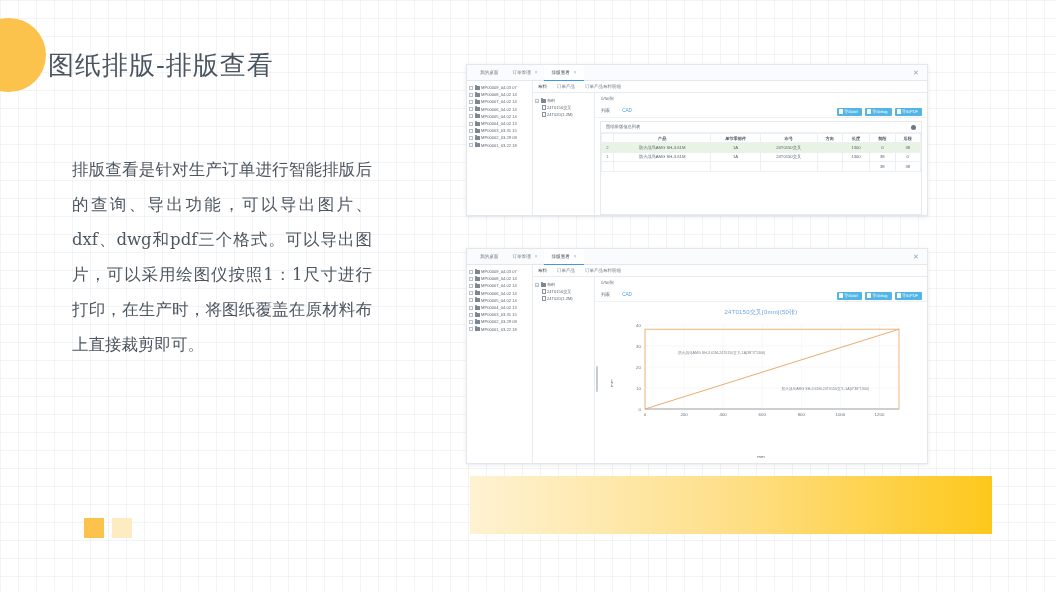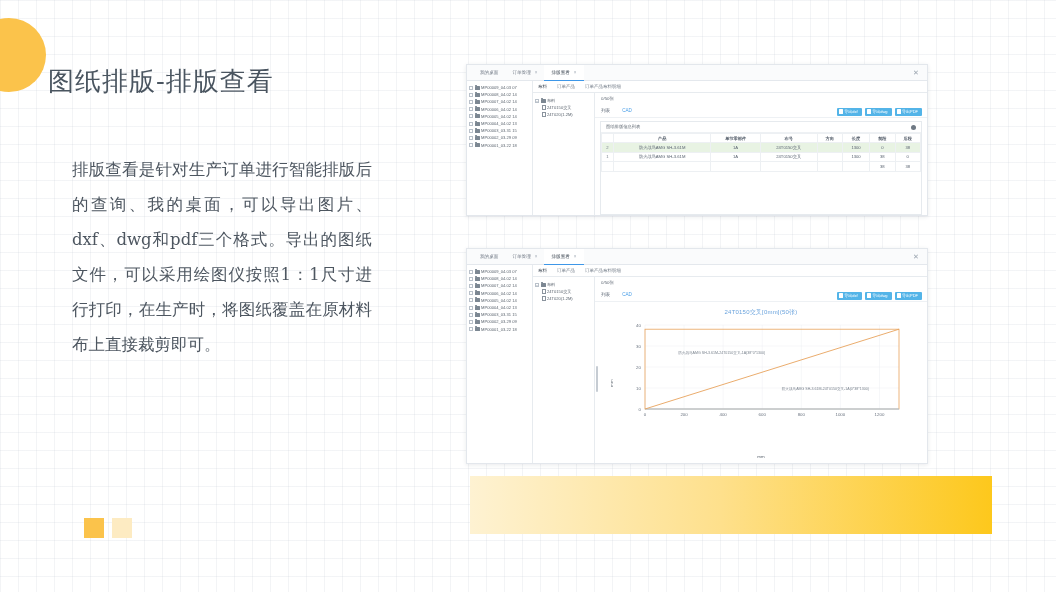--- a/index.html
+++ b/index.html
@@ -28,7 +28,7 @@
 
   
   .title{
-    position:absolute; left:48px; top:64px;
+    position:absolute; left:48px; top:48px;
     font-family:"DejaVu Serif","Liberation Serif", serif;
     font-size:26px; color:#4a5560; letter-spacing:1px; white-space:nowrap;
   }

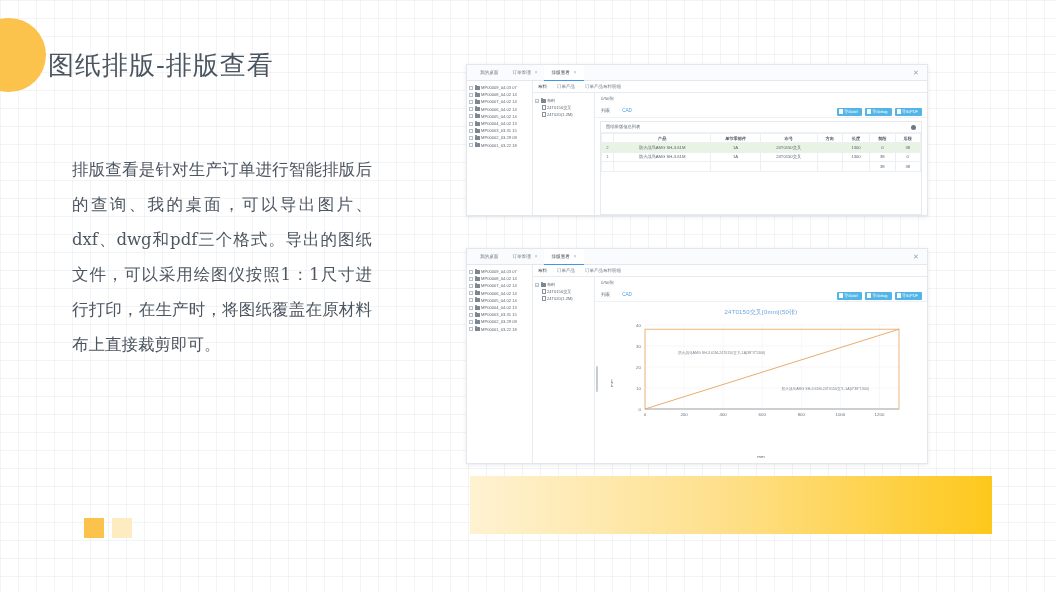--- a/index.html
+++ b/index.html
@@ -187,7 +187,7 @@
 <div class="deco-banner"></div>
 
 <div class="title">图纸排版-排版查看</div>
-<div class="body-copy">排版查看是针对生产订单进行智能排版后的查询、我的桌面，可以导出图片、dxf、dwg和pdf三个格式。导出的图纸文件，可以采用绘图仪按照1：1尺寸进行打印，在生产时，将图纸覆盖在原材料布上直接裁剪即可。</div>
+<div class="body-copy">排版查看是针对生产订单进行智能排版后的查询、导出功能，可以导出图片、dxf、dwg和pdf三个格式。可以导出图片，可以采用绘图仪按照1：1尺寸进行打印，在生产时，将图纸覆盖在原材料布上直接裁剪即可。</div>
 
 <div class="shot" id="shot-top">
   <div class="tabbar">

